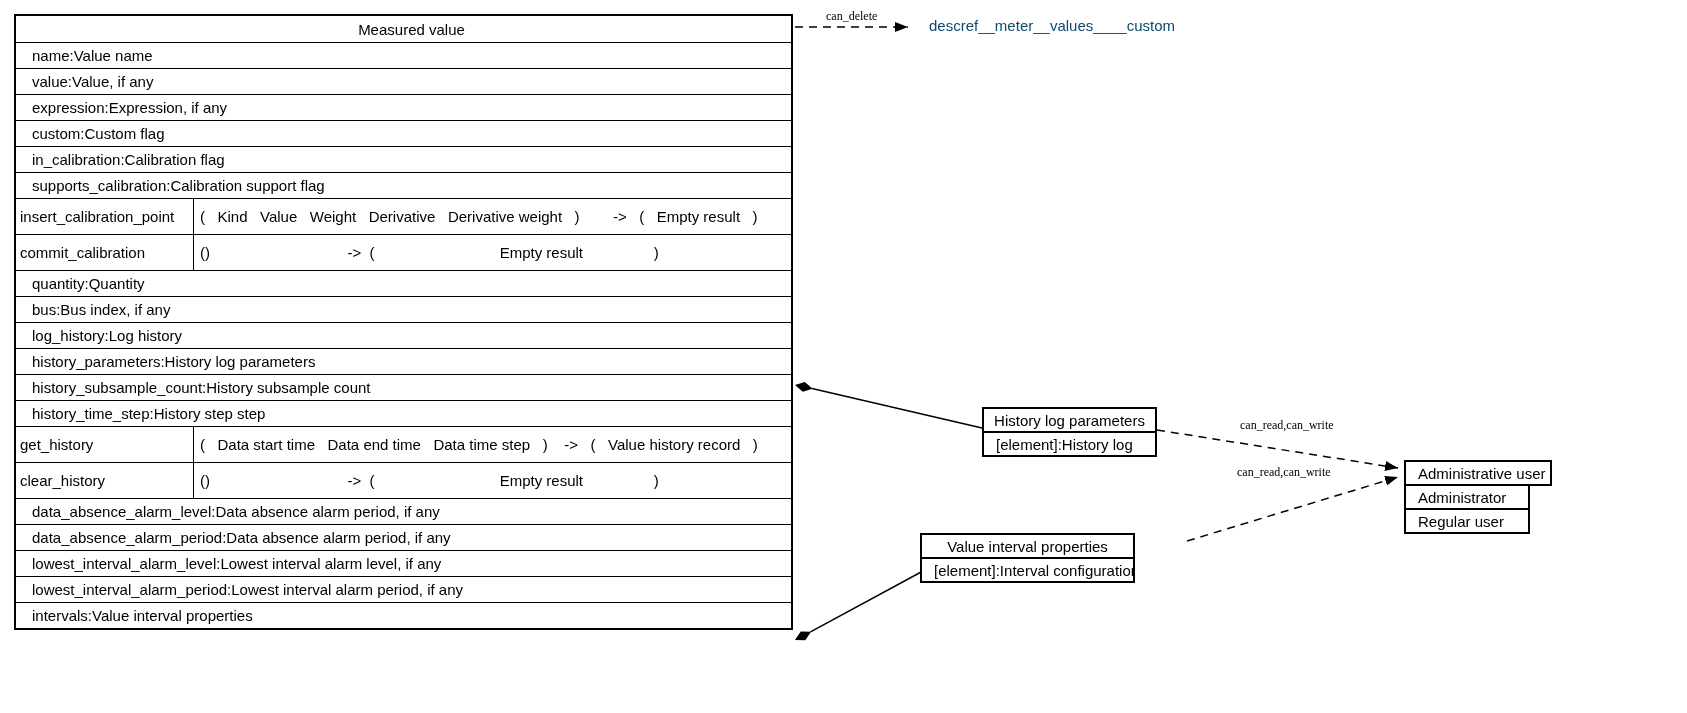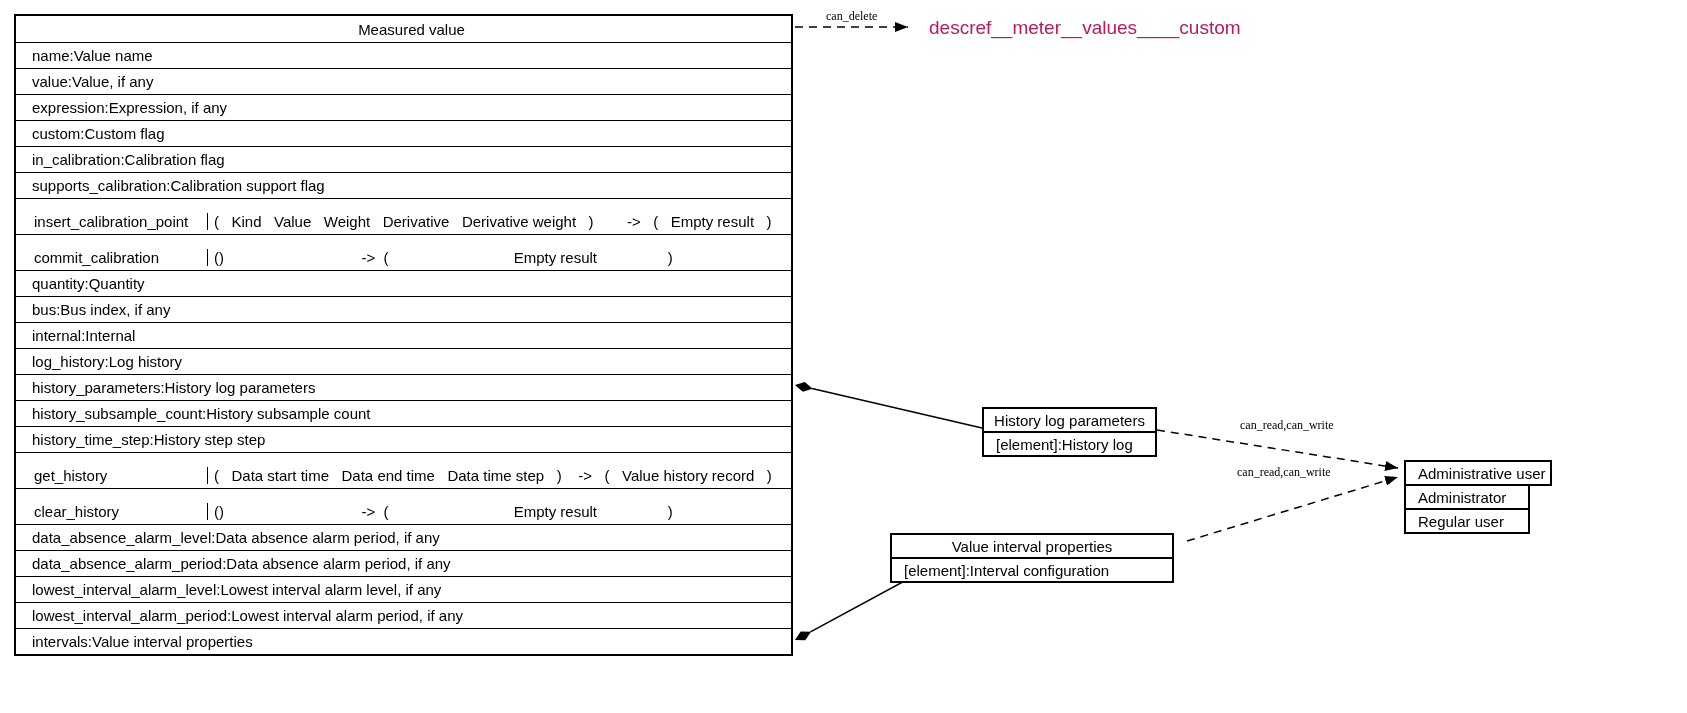--- a/index.html
+++ b/index.html
@@ -46,8 +46,8 @@
     color:#000; white-space:pre;
   }
   .node-label {
-    position:absolute; font-family:"Liberation Sans", sans-serif; font-size:19px;
-    color:#be185d; white-space:pre;
+    position:absolute; font-family:"Liberation Sans", sans-serif; font-size:15px;
+    color:#0c4a6e; white-space:pre;
   }
 </style>
 </head>

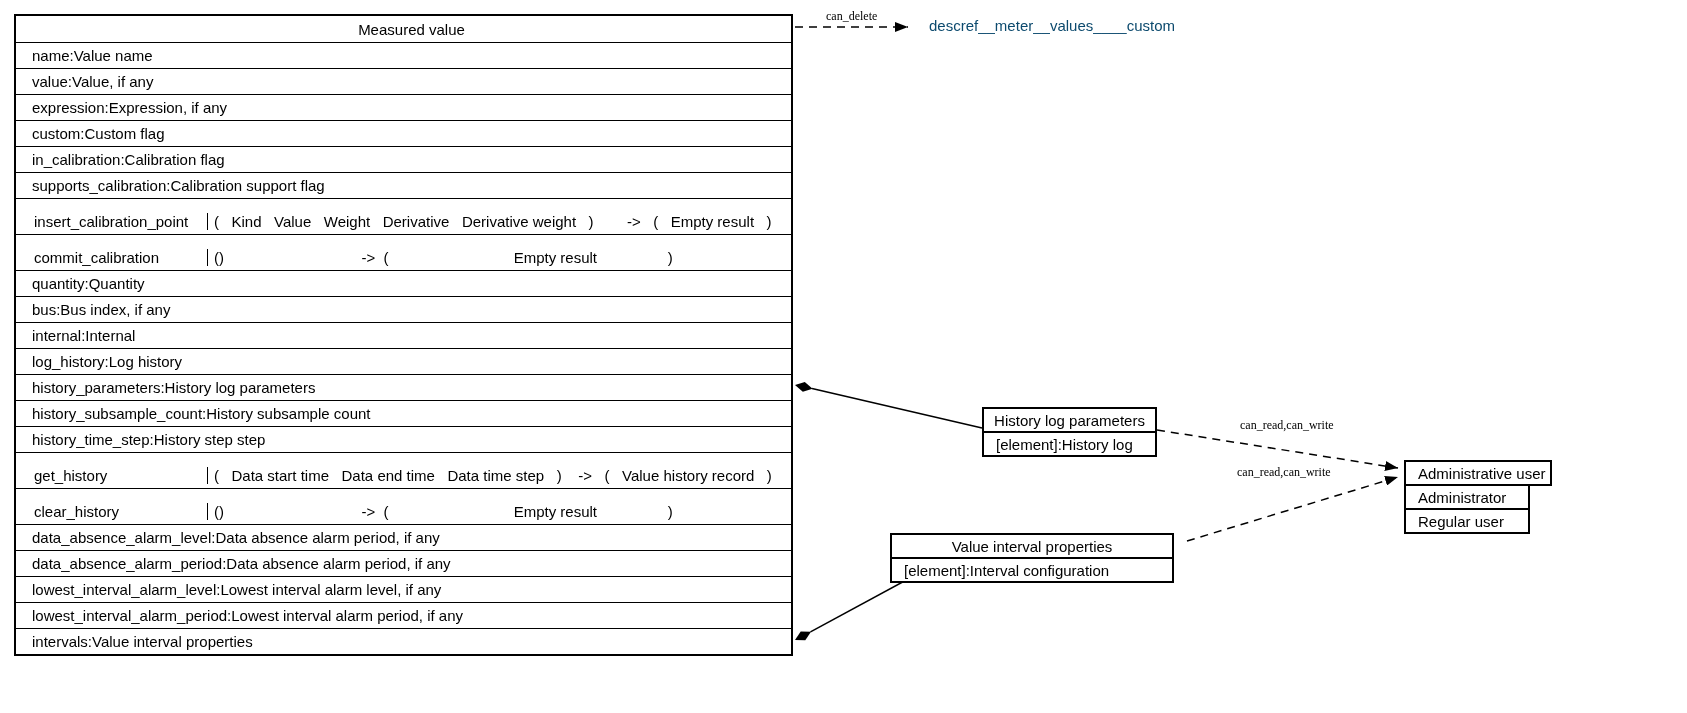--- a/index.html
+++ b/index.html
@@ -21,7 +21,7 @@
     border-top:1px solid #000; white-space:pre; overflow:hidden;
   }
   .trow.title { border-top:none; justify-content:center; padding-left:16px; }
-  .trow.method { height:36px; padding:14px; display:grid; grid-template-columns:178px 1fr; }
+  .trow.method { height:36px; padding:0; display:grid; grid-template-columns:178px 1fr; }
   .mname {
     display:flex; align-items:center; padding-left:4px; height:100%;
     border-right:1px solid #000; box-sizing:border-box; white-space:pre;

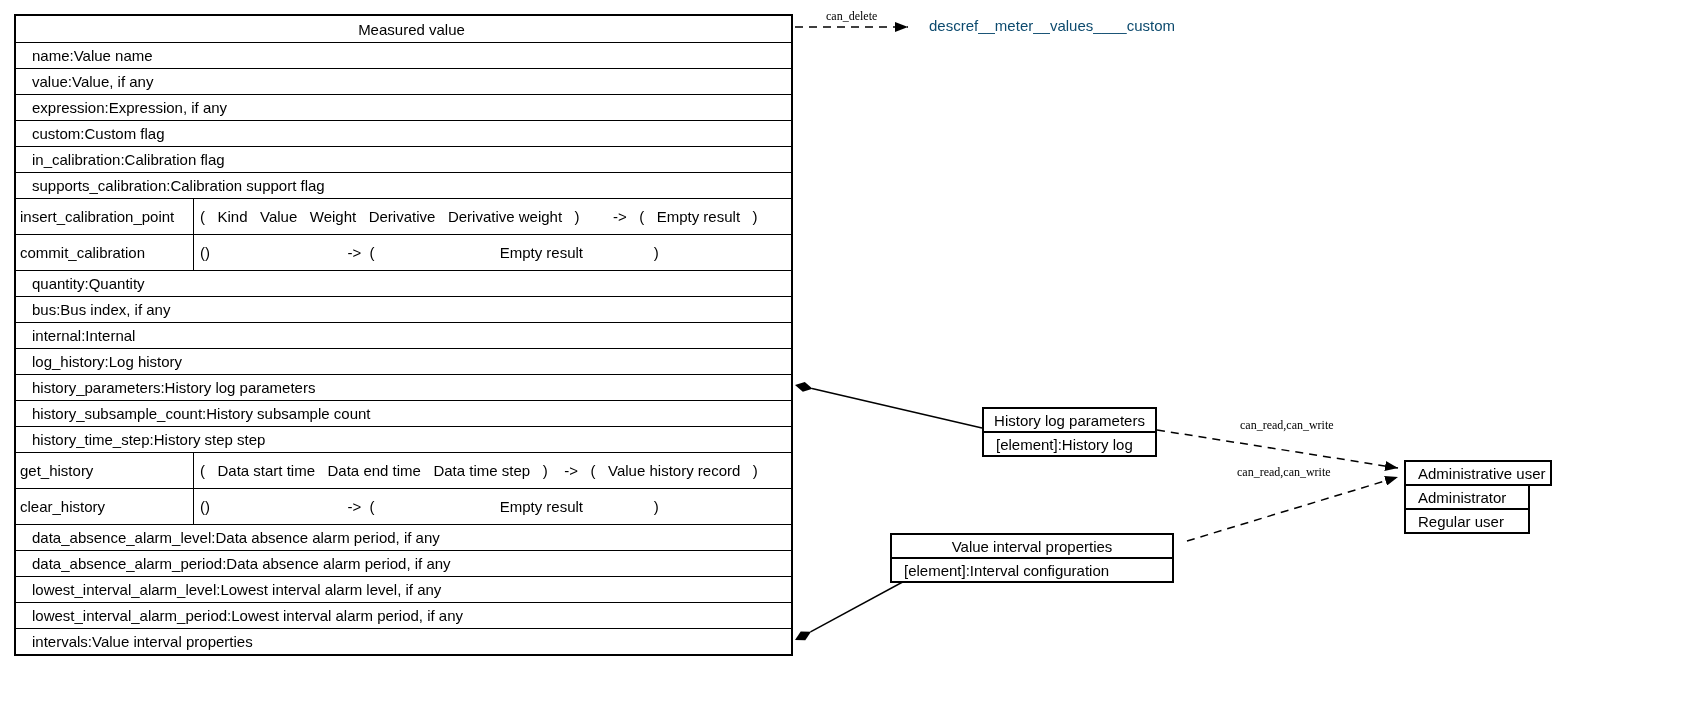--- a/index.html
+++ b/index.html
@@ -92,7 +92,6 @@
     </div>
     <div class="trow">quantity:Quantity</div>
     <div class="trow">bus:Bus index, if any</div>
-    <div class="trow">internal:Internal</div>
     <div class="trow">log_history:Log history</div>
     <div class="trow">history_parameters:History log parameters</div>
     <div class="trow">history_subsample_count:History subsample count</div>

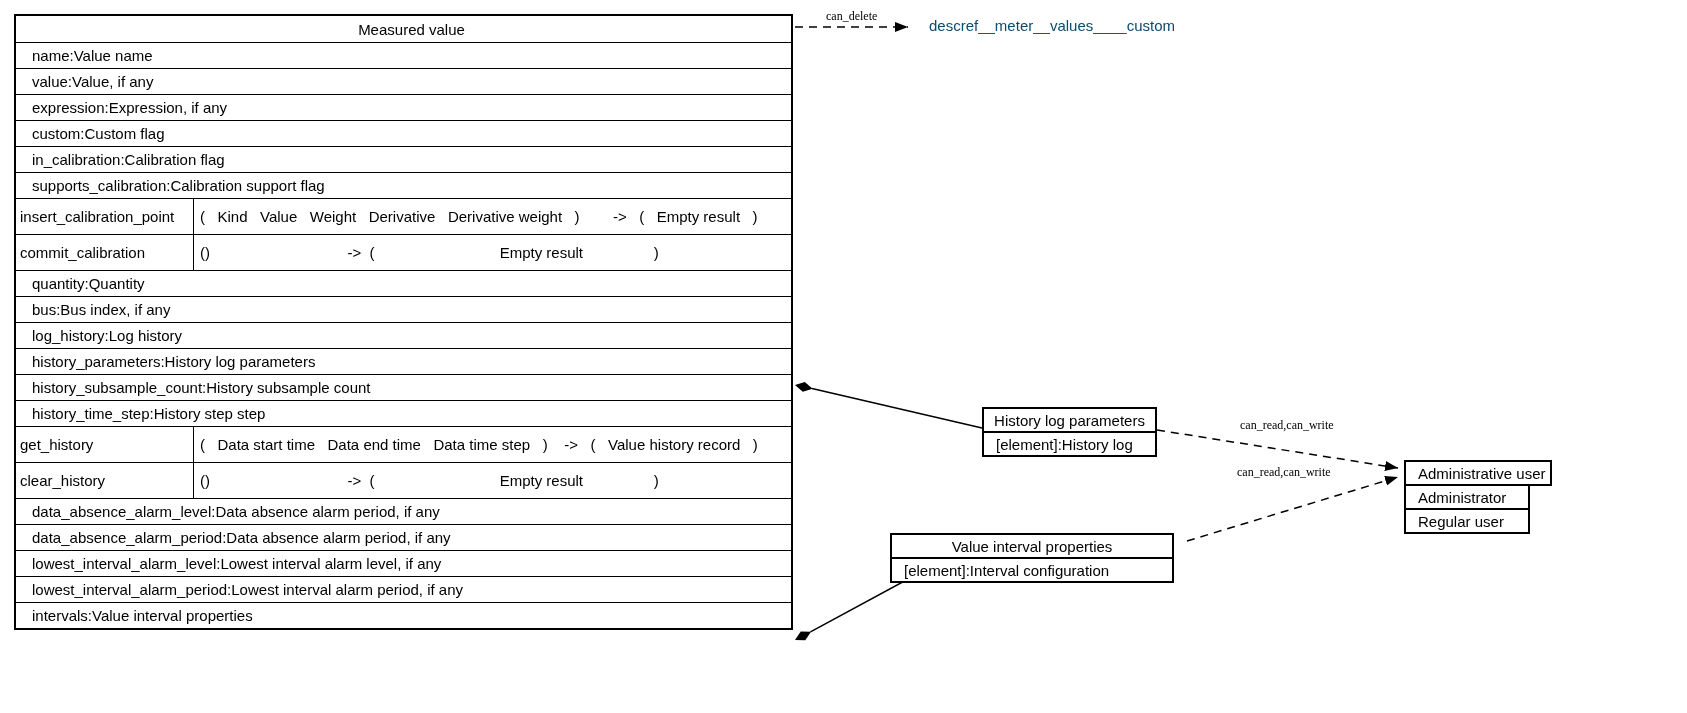--- a/index.html
+++ b/index.html
@@ -120,7 +120,7 @@
     <div class="brow">[element]:History log</div>
   </div>
 
-  <div class="sbox" style="left:890px; top:533px; width:284px;">
+  <div class="sbox" style="left:920px; top:533px; width:215px;">
     <div class="brow center">Value interval properties</div>
     <div class="brow">[element]:Interval configuration</div>
   </div>

